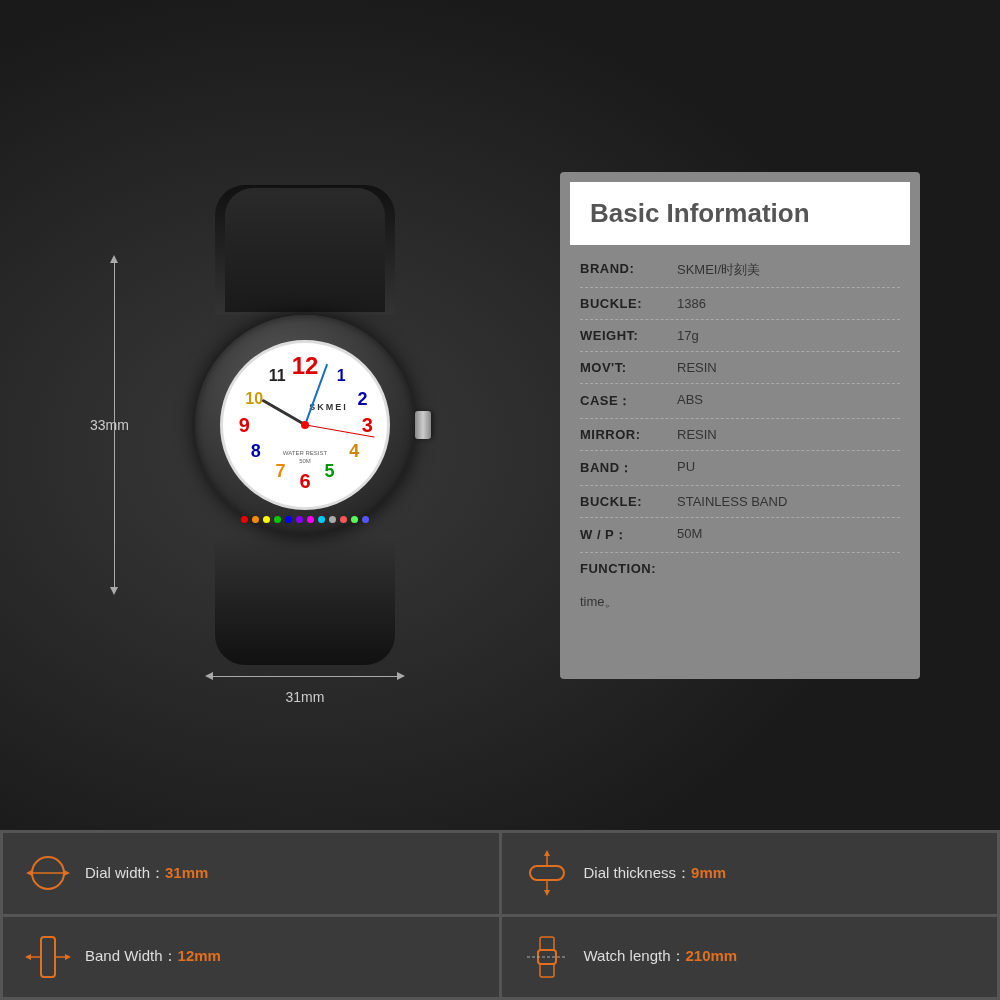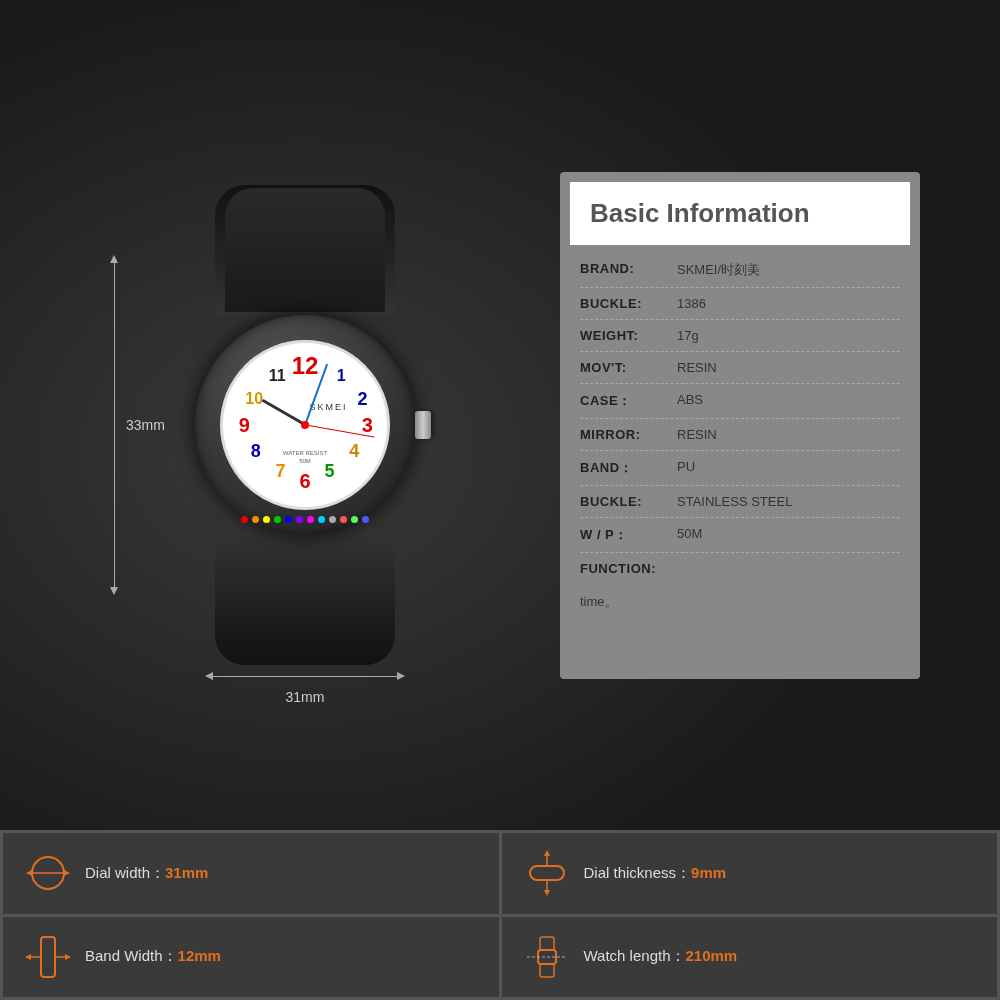--- a/index.html
+++ b/index.html
@@ -172,7 +172,7 @@
       left: 50%;
       transform: translateX(-50%);
       font-size: 9px;
-      font-weight: normal;
+      font-weight: bold;
       color: #333;
       letter-spacing: 2px;
       padding-left: 47px;

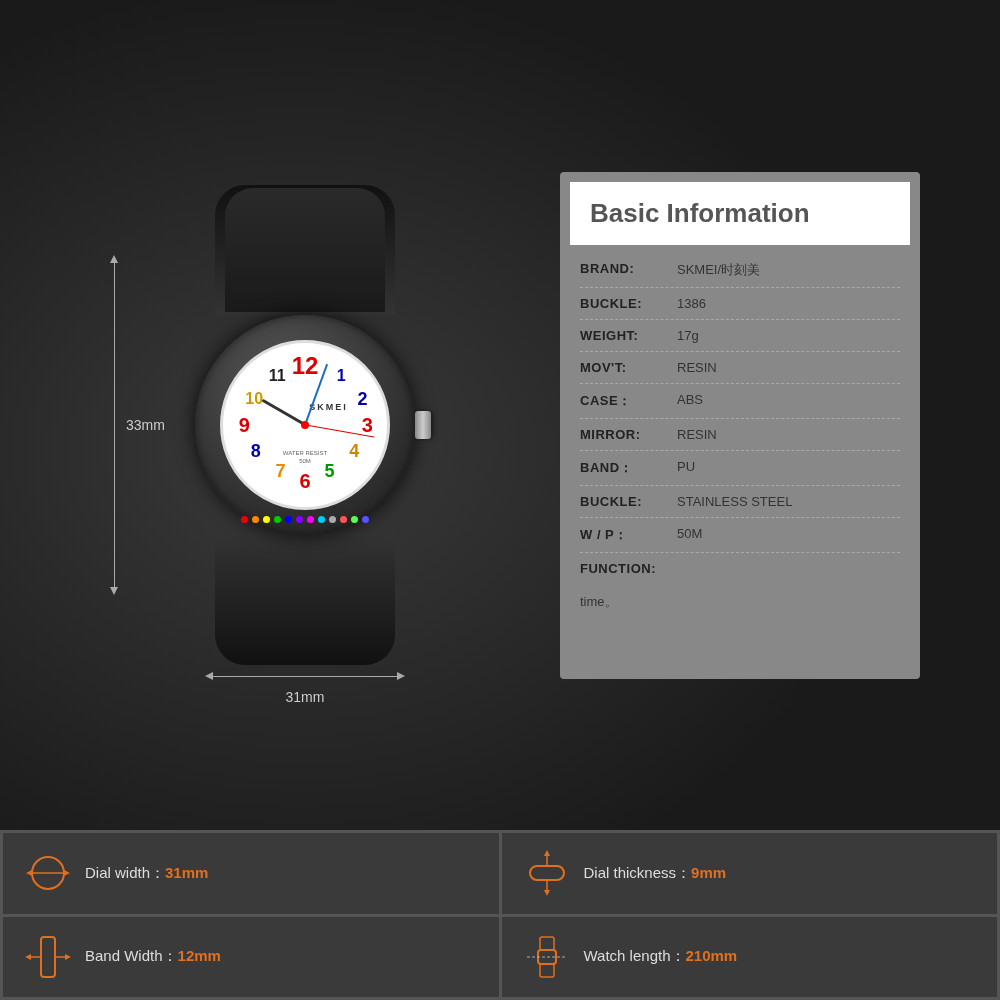--- a/index.html
+++ b/index.html
@@ -79,7 +79,6 @@
       transform: translateY(-50%);
       color: #ccc;
       font-size: 14px;
-      margin-left: 36px;
     }
 
     

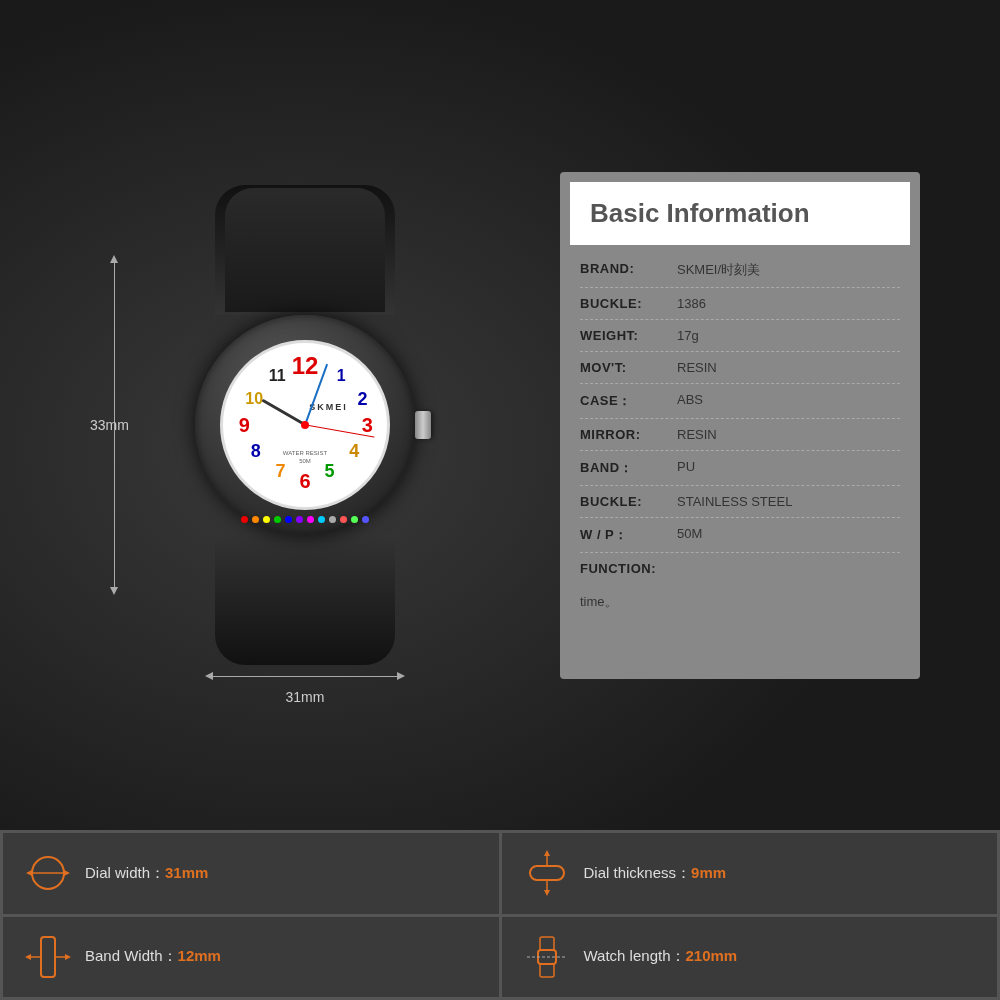--- a/index.html
+++ b/index.html
@@ -464,7 +464,7 @@
         </div>
         <div class="info-row">
           <span class="info-label">BUCKLE:</span>
-          <span class="info-value">STAINLESS STEEL</span>
+          <span class="info-value">STAINLESS BAND</span>
         </div>
         <div class="info-row">
           <span class="info-label">W / P：</span>

